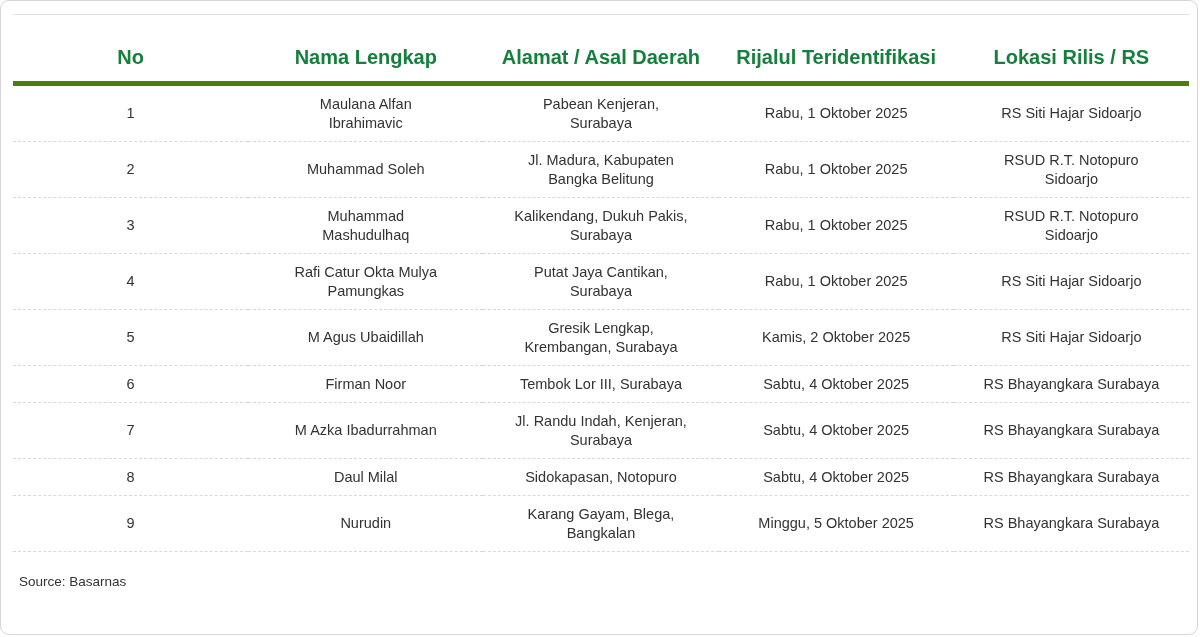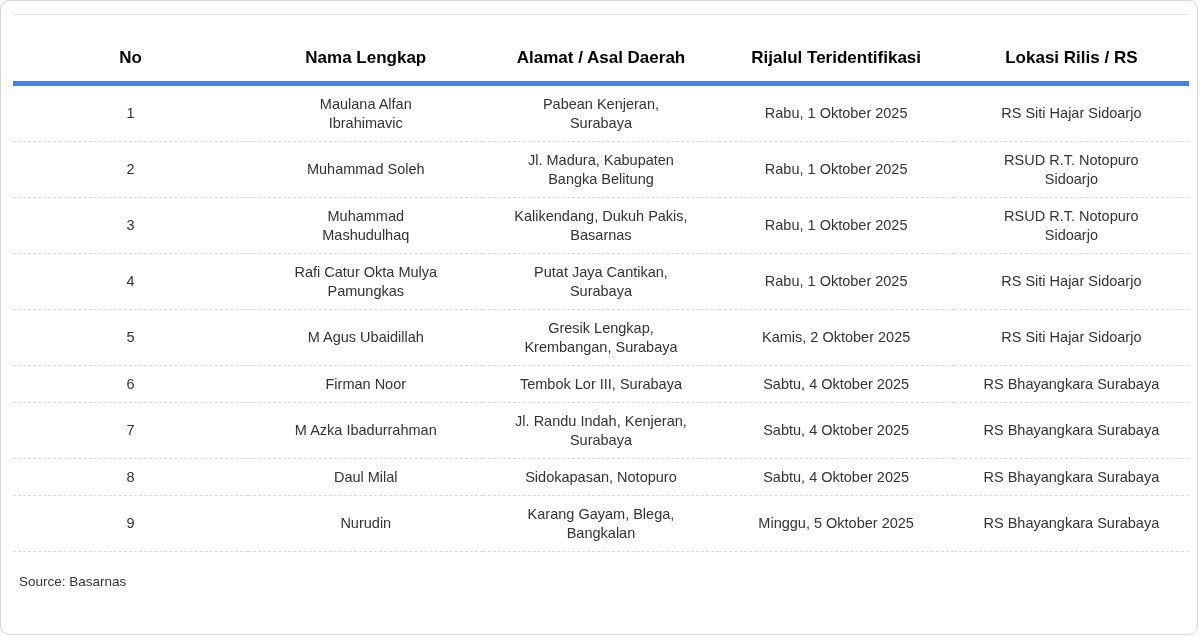--- a/index.html
+++ b/index.html
@@ -28,14 +28,14 @@
     border-top: 1px solid #e1e1e1;
   }
   table.data-table th {
-    font-size: 17px;
+    font-size: 20px;
     font-weight: bold;
-    color: #000000;
+    color: #15803d;
     line-height: 19px;
     text-align: center;
     vertical-align: bottom;
     padding: 33px 10px 14px 10px;
-    border-bottom: 5px solid #3b82f6;
+    border-bottom: 5px solid #4d7c0f;
   }
   table.data-table td {
     font-size: 14.5px;

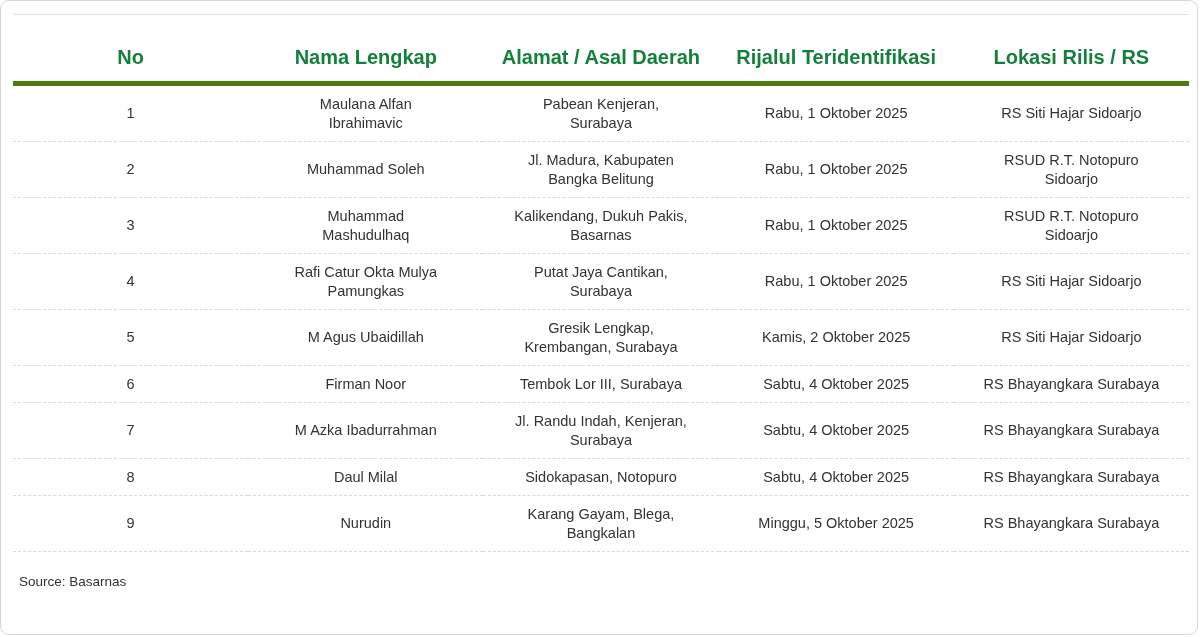--- a/index.html
+++ b/index.html
@@ -94,7 +94,7 @@
             <td>Muhammad
 Mashudulhaq</td>
             <td>Kalikendang, Dukuh Pakis,
-Basarnas</td>
+Surabaya</td>
             <td>Rabu, 1 Oktober 2025</td>
             <td>RSUD R.T. Notopuro
 Sidoarjo</td>

